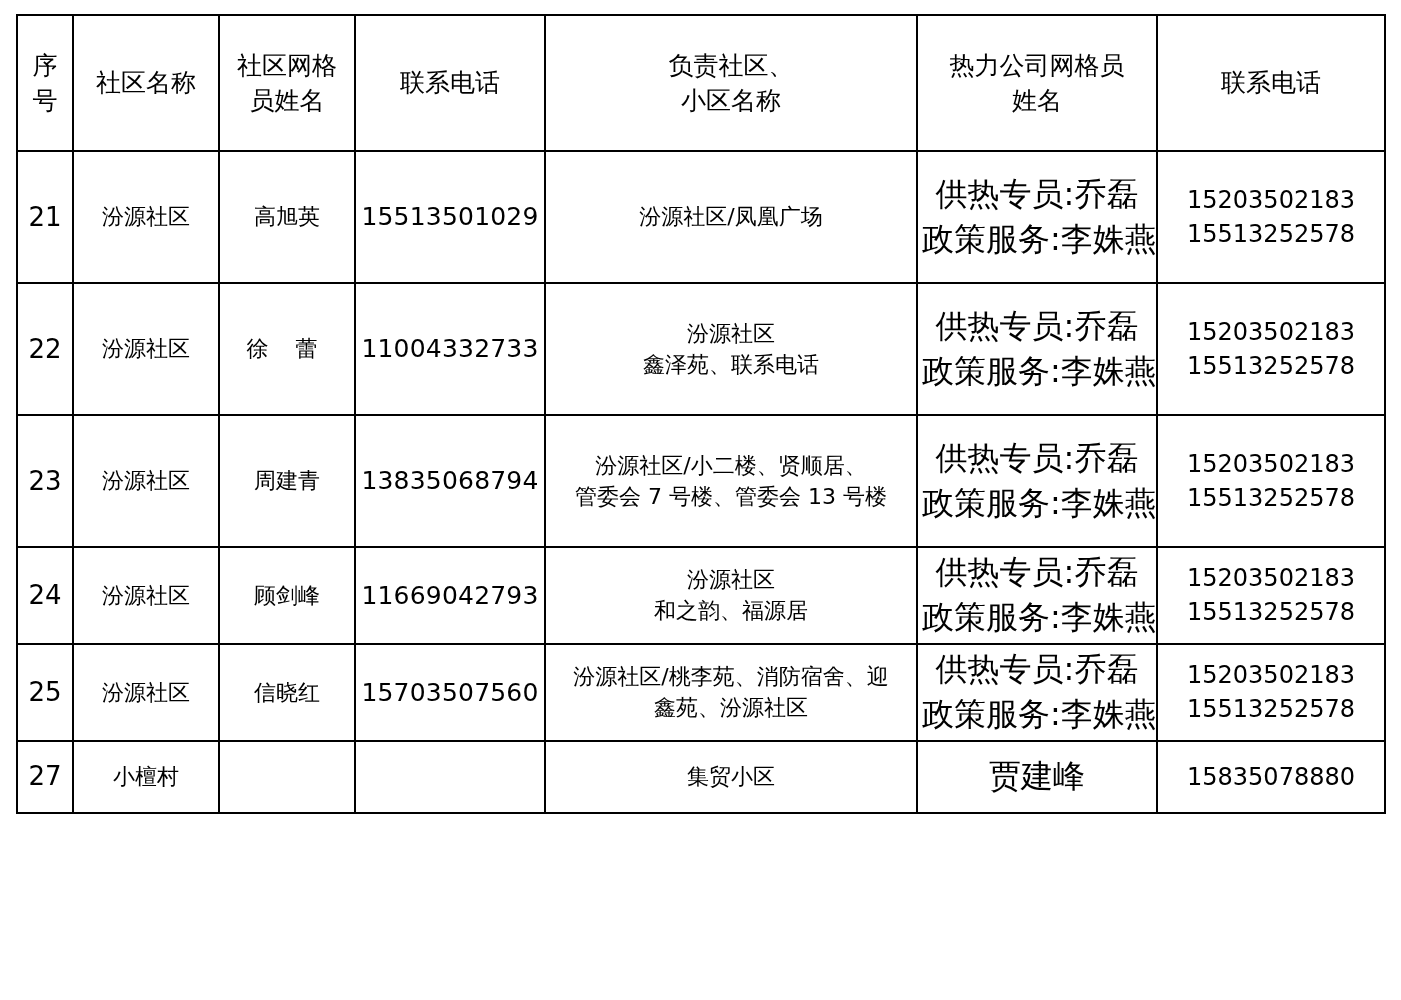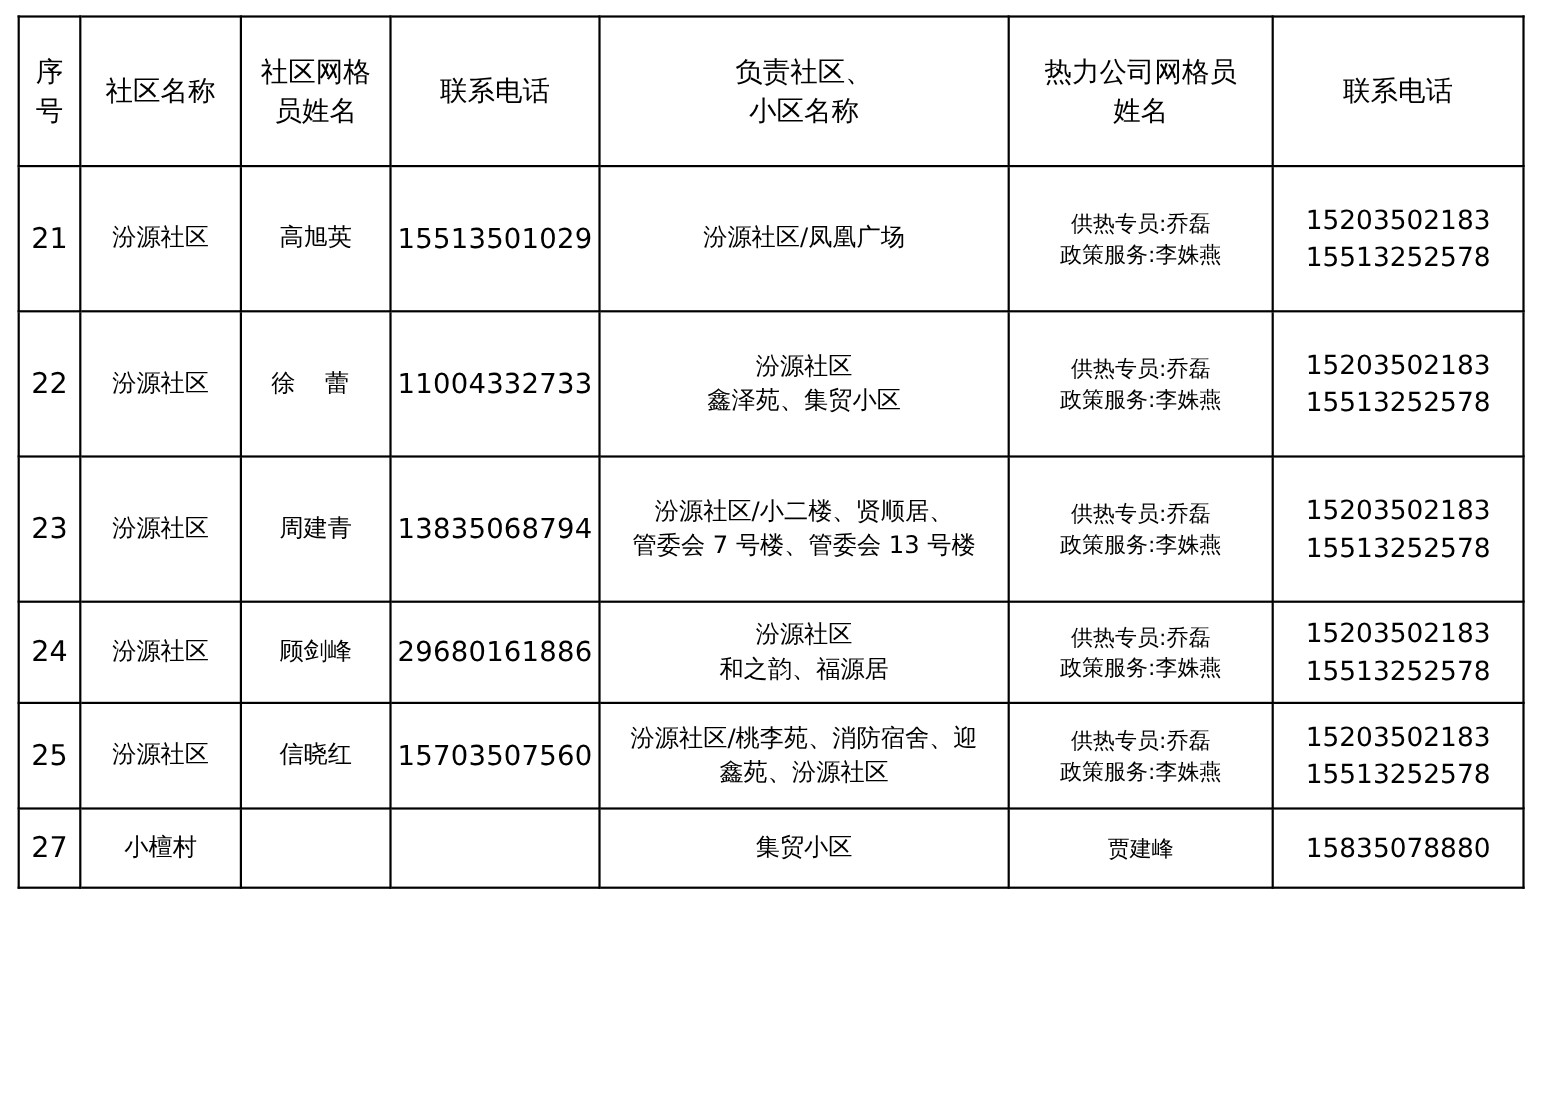--- a/index.html
+++ b/index.html
@@ -56,7 +56,7 @@
   }
   tbody td.idx { font-size: 26px; }
   tbody td.tel { font-size: 25px; letter-spacing: 0.2px; }
-  tbody td.heat { font-size: 20px; margin-left: 10px; }
+  tbody td.heat { font-size: 32px; margin-left: 10px; }
   tbody td.tel2 { font-size: 24px; border-radius: 20px; }
   td .line {
     display: block;

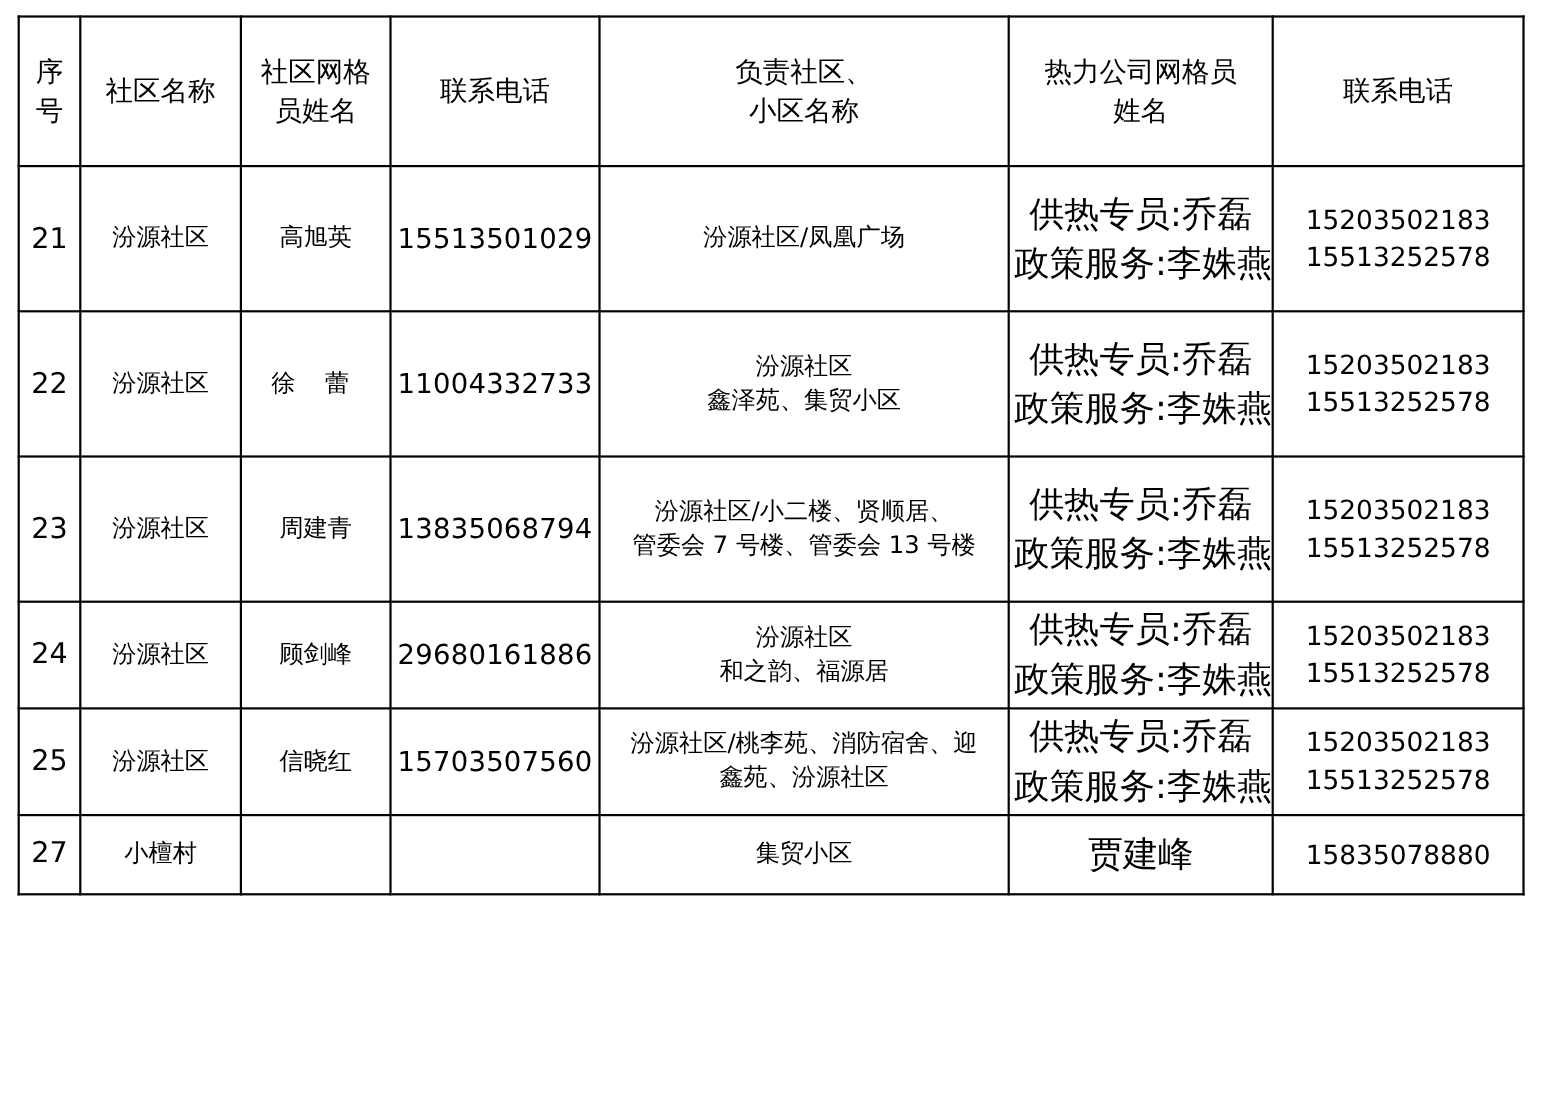--- a/index.html
+++ b/index.html
@@ -141,7 +141,7 @@
         <td class="tel">11004332733</td>
         <td>
           <span class="line">汾源社区</span>
-          <span class="line">鑫泽苑、集贸小区</span>
+          <span class="line">鑫泽苑、联系电话</span>
         </td>
         <td class="heat">
           <span class="line">供热专员:乔磊</span>

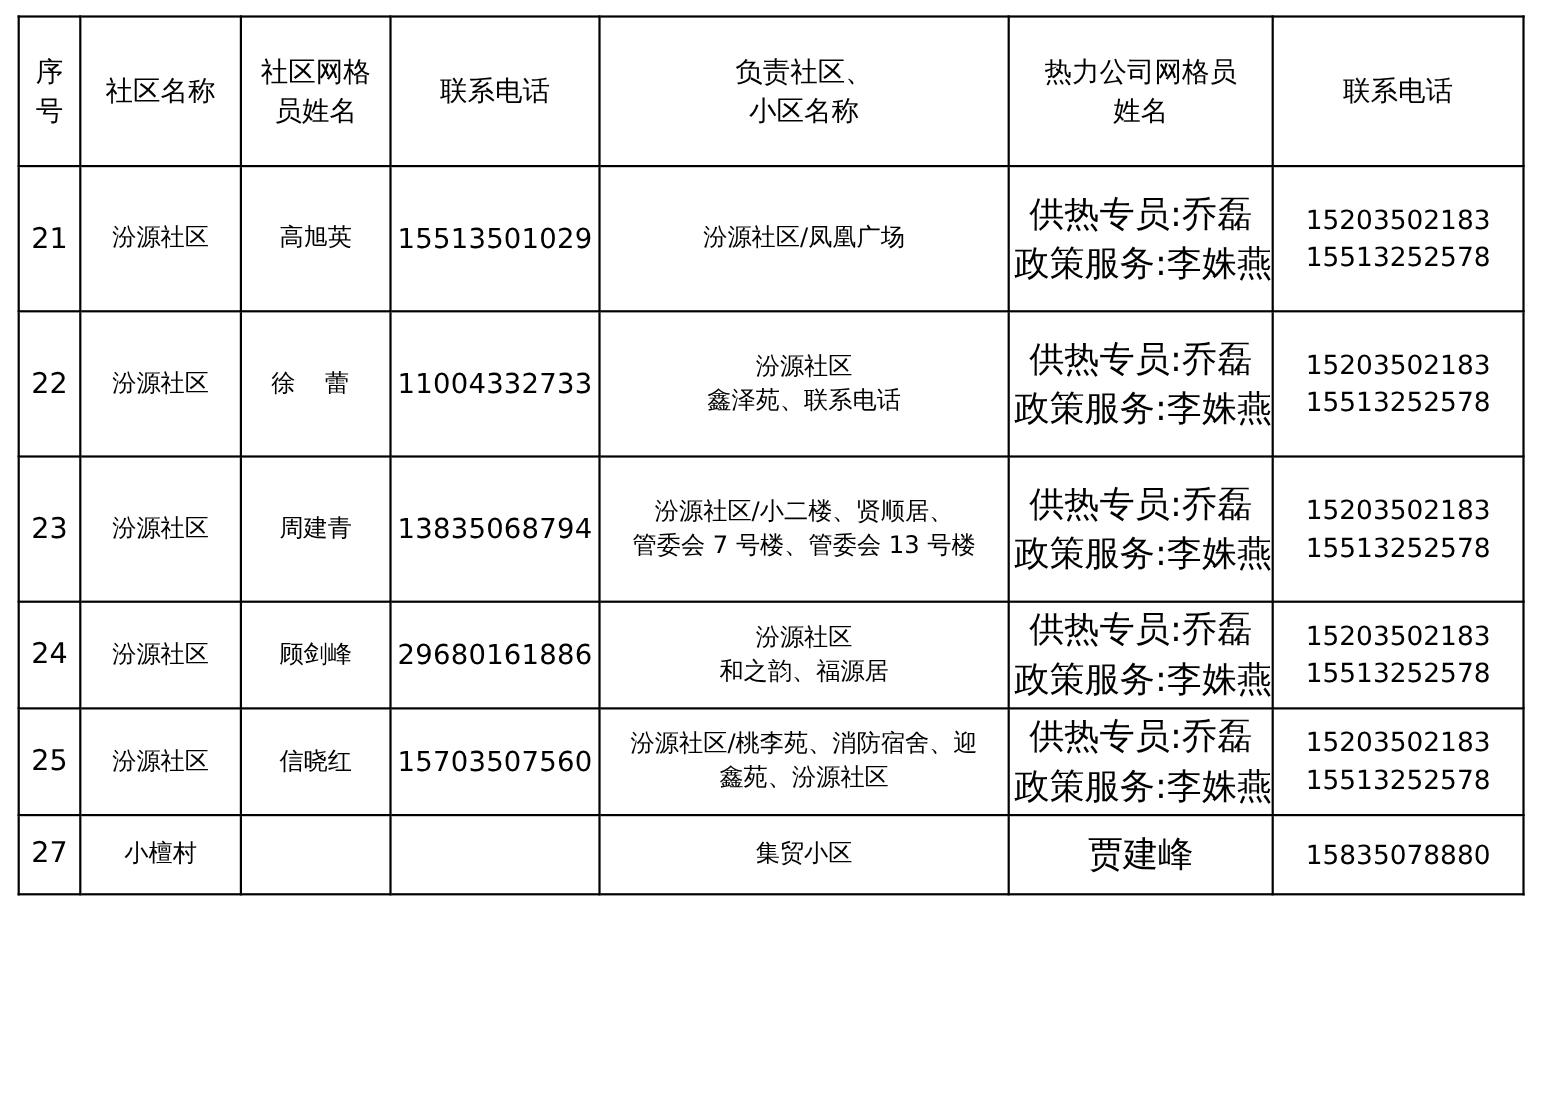--- a/index.html
+++ b/index.html
@@ -176,7 +176,7 @@
         <td class="idx">24</td>
         <td>汾源社区</td>
         <td>顾剑峰</td>
-        <td class="tel">29680161886</td>
+        <td class="tel">11669042793</td>
         <td>
           <span class="line">汾源社区</span>
           <span class="line">和之韵、福源居</span>

